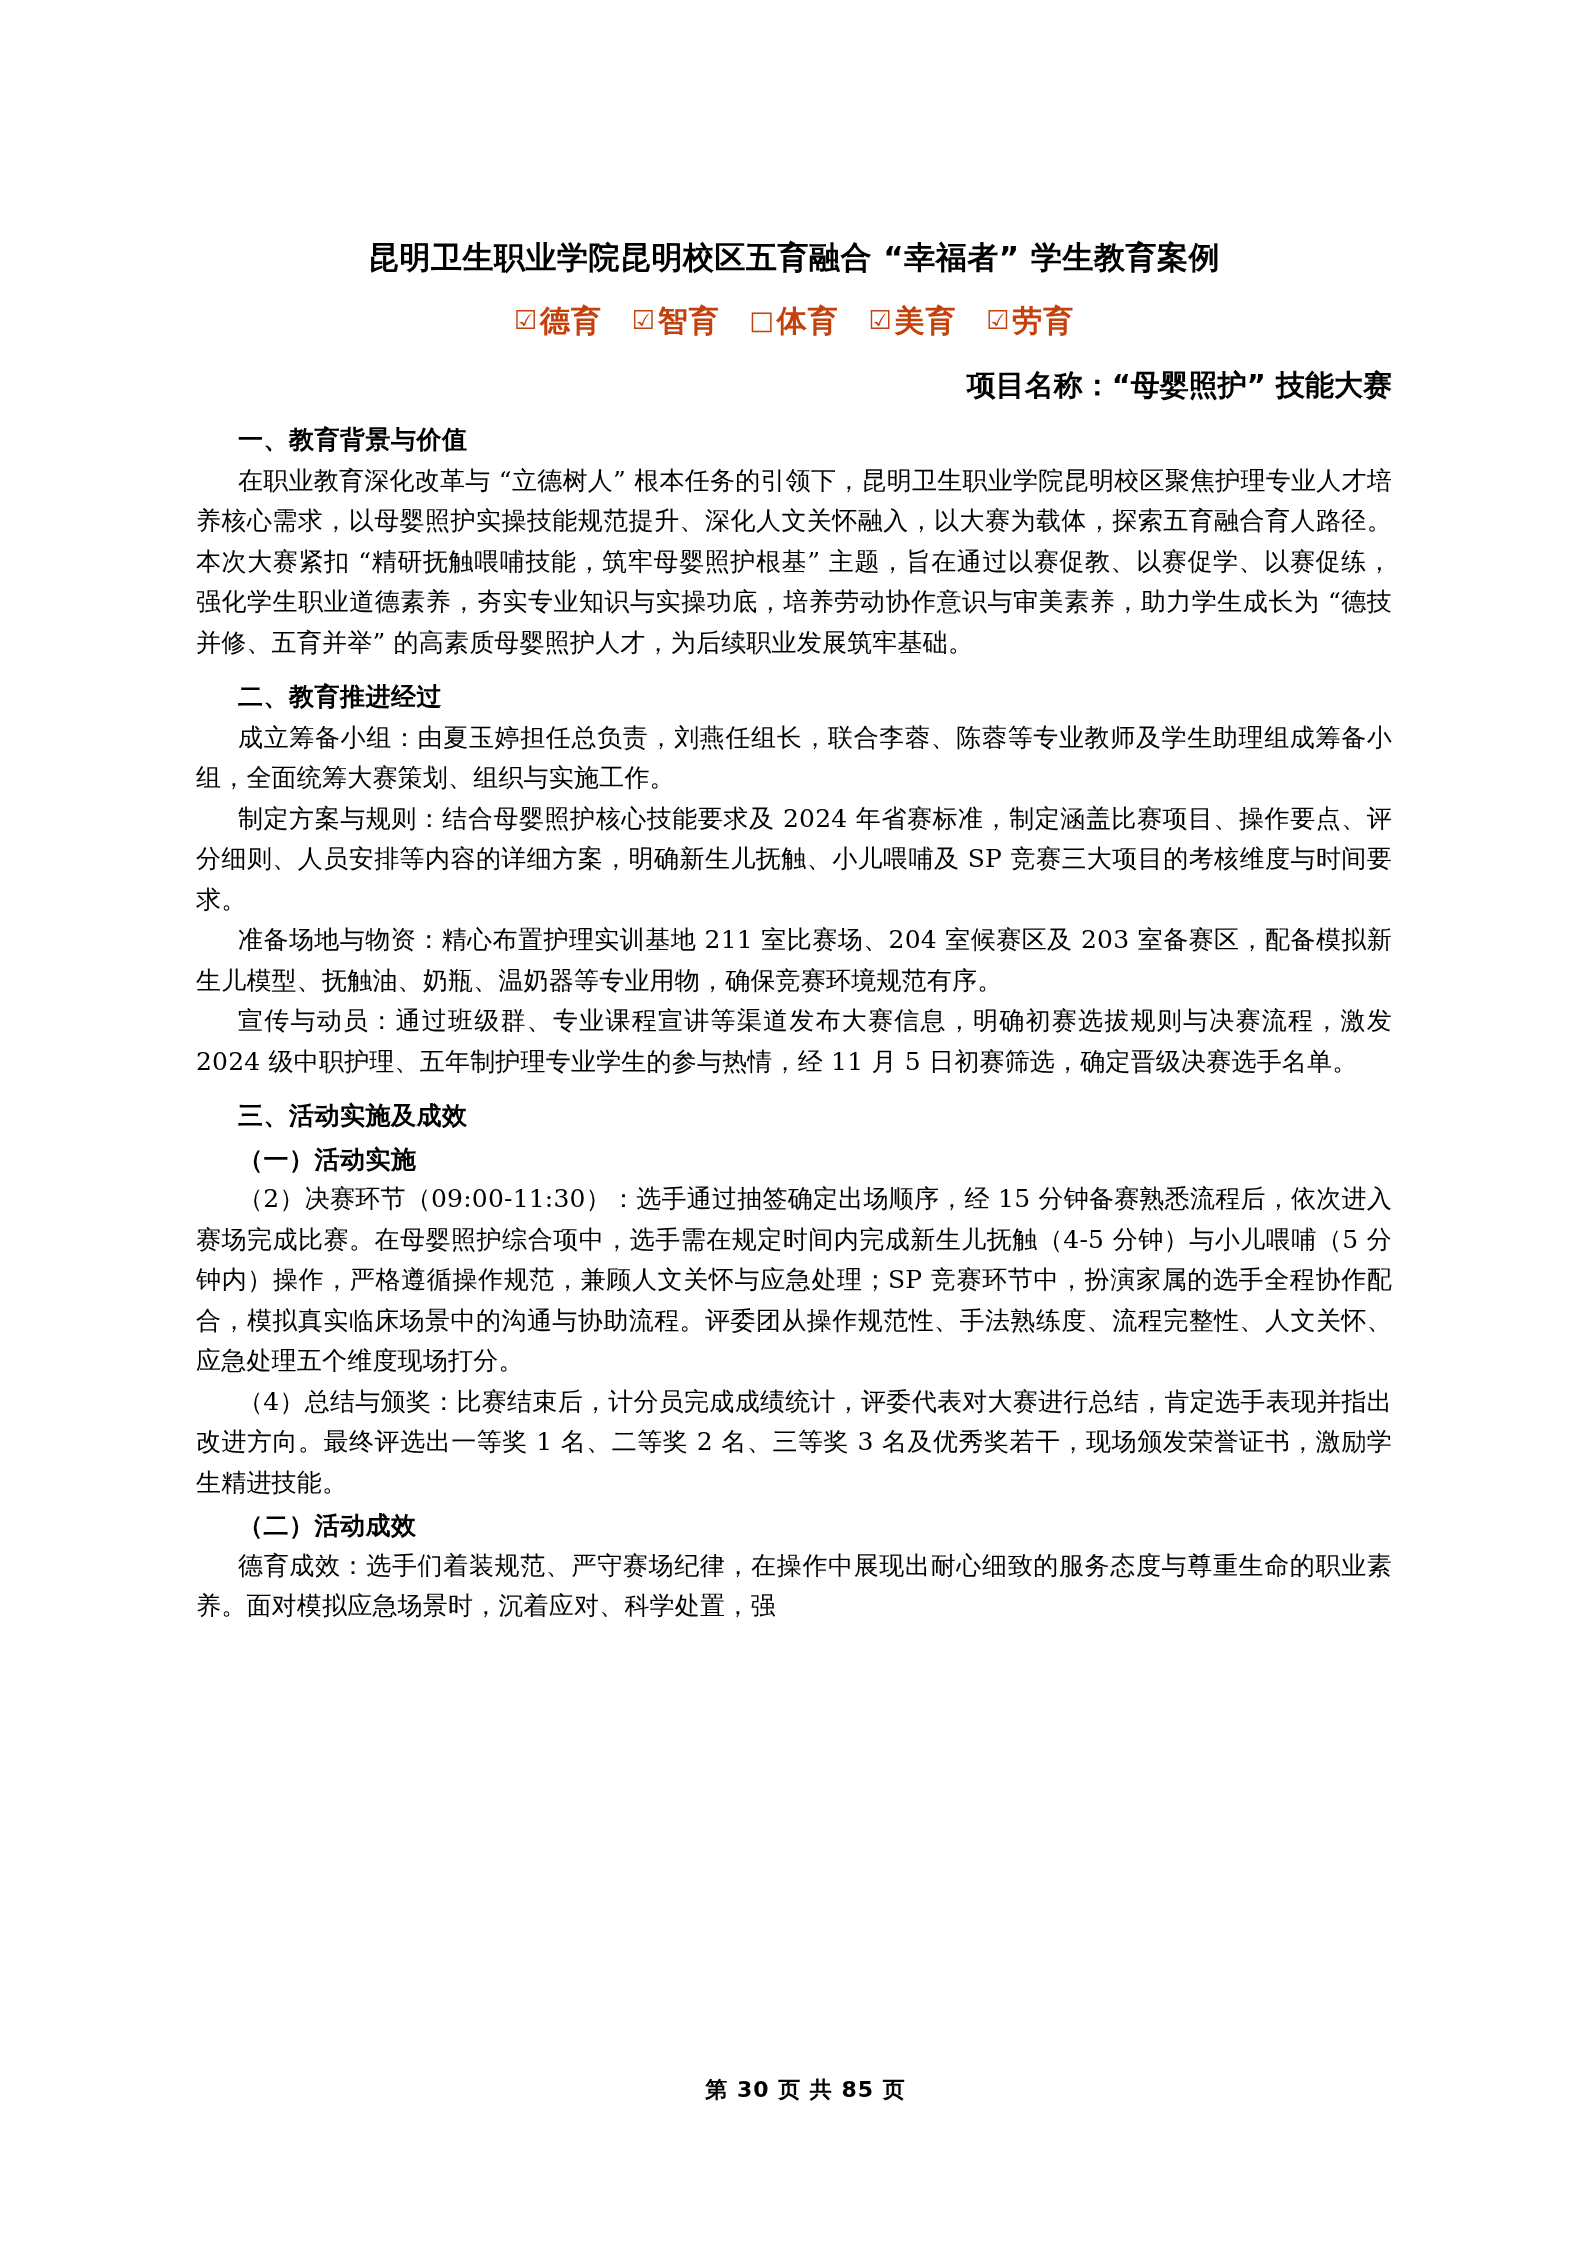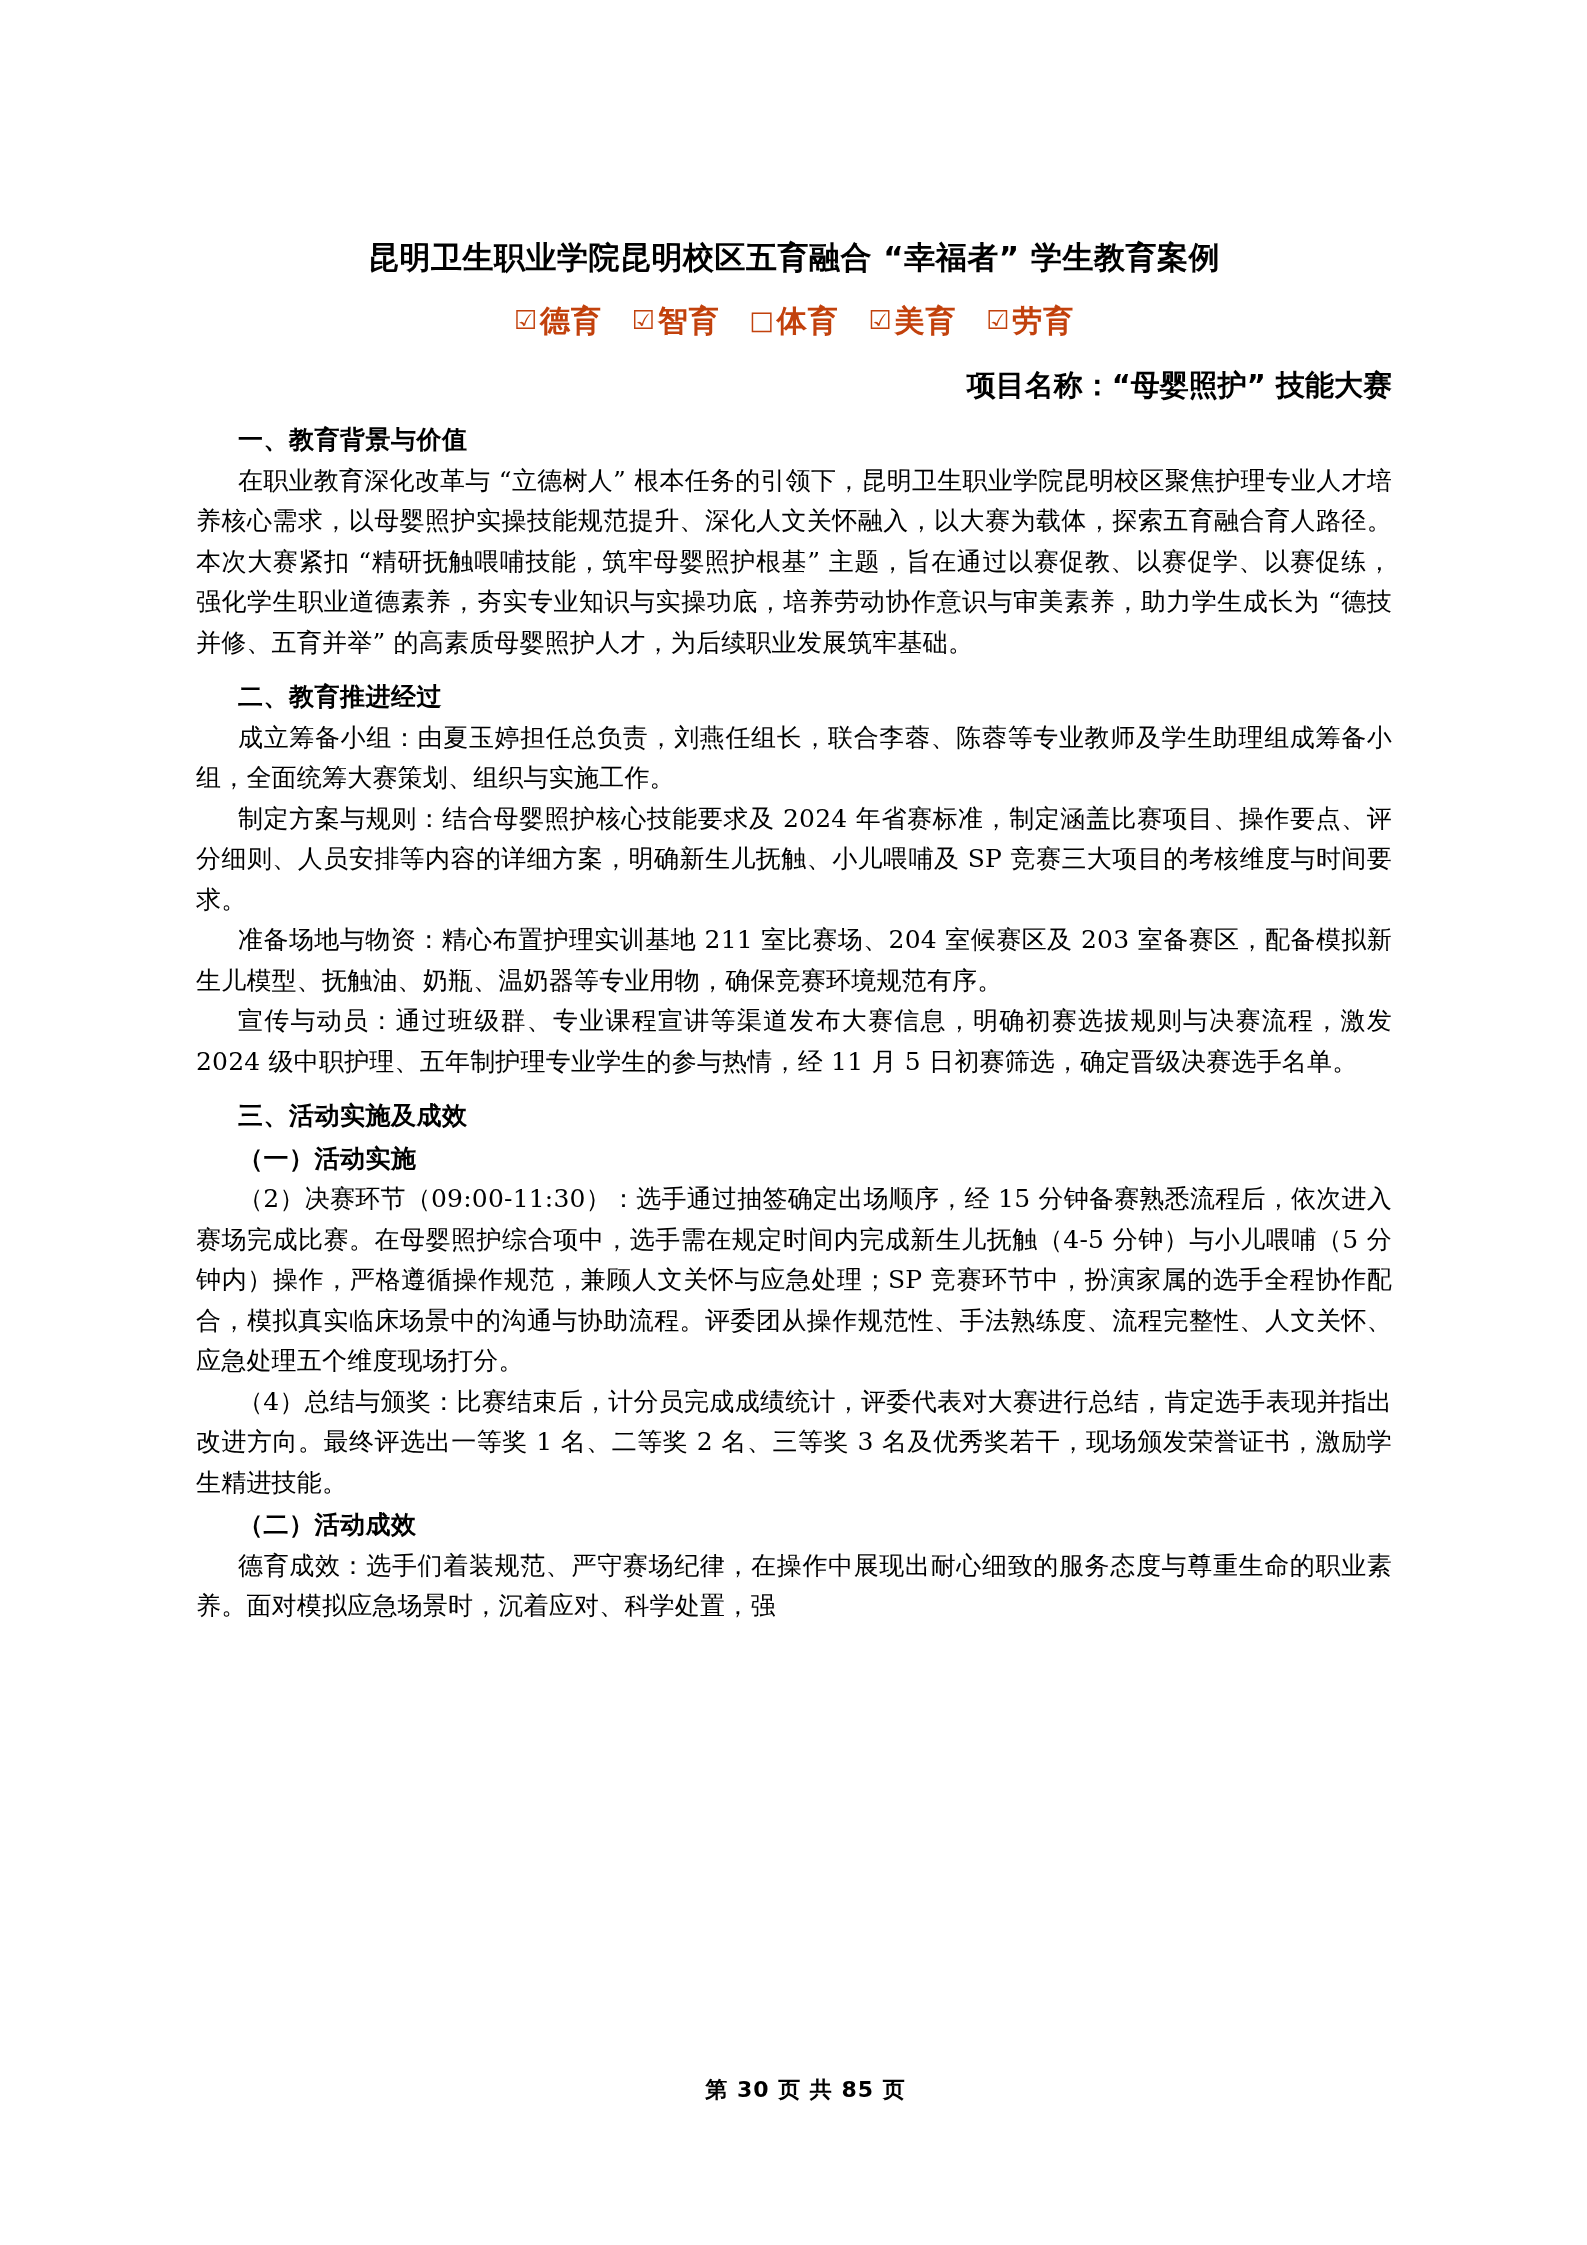--- a/index.html
+++ b/index.html
@@ -79,7 +79,7 @@
   }
   .sub-head {
     margin-top: 2px;
-    font-family: Liberation Serif, serif;
+    font-family: Liberation Sans, sans-serif;
     font-weight: bold;
     font-size: 25px;
     text-indent: 42px;

